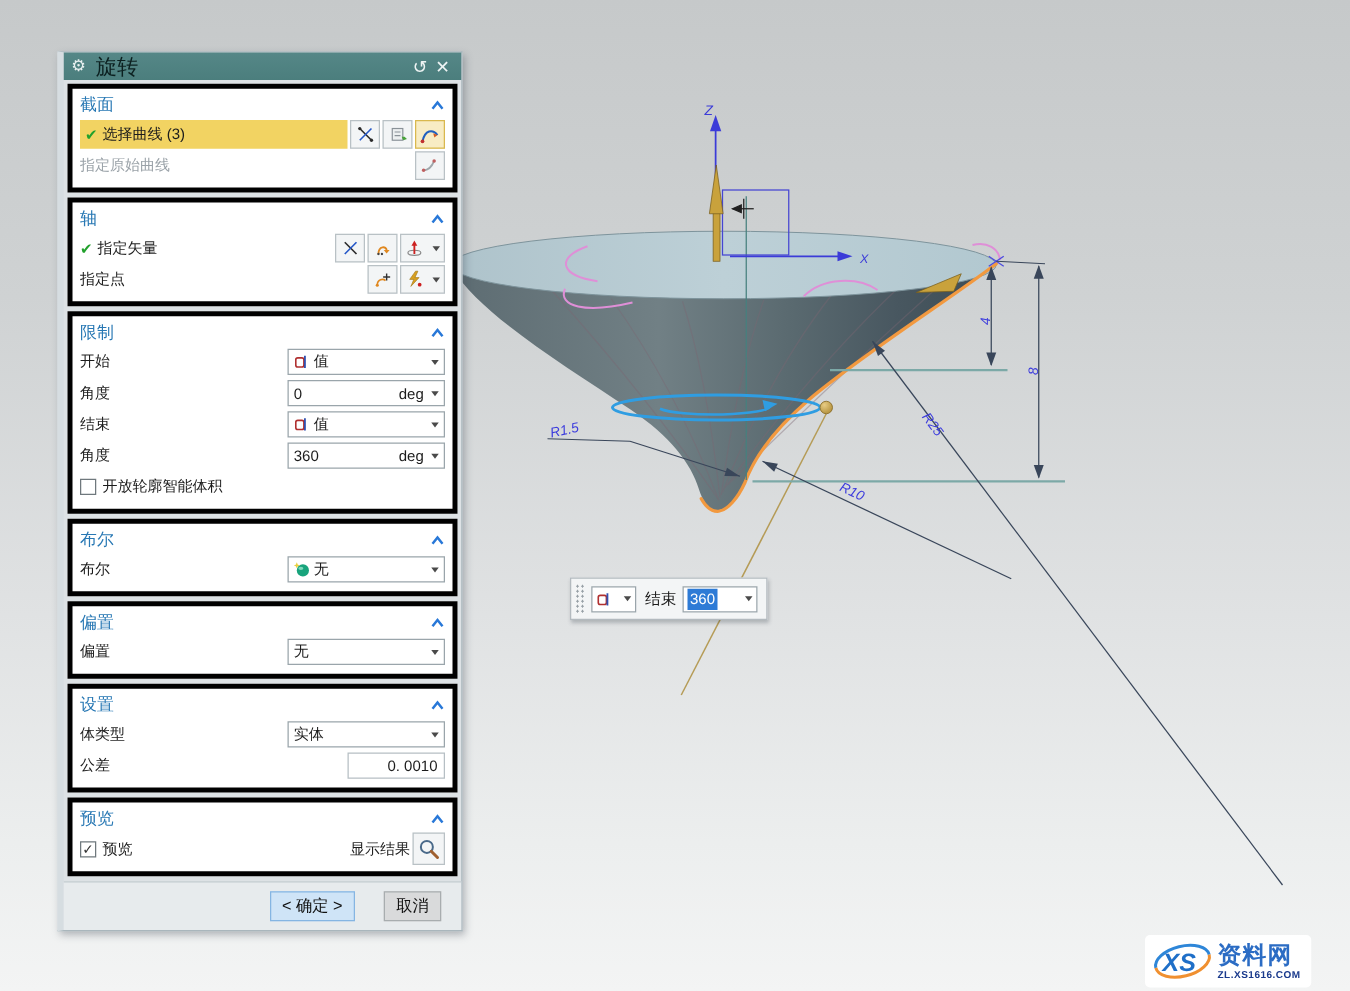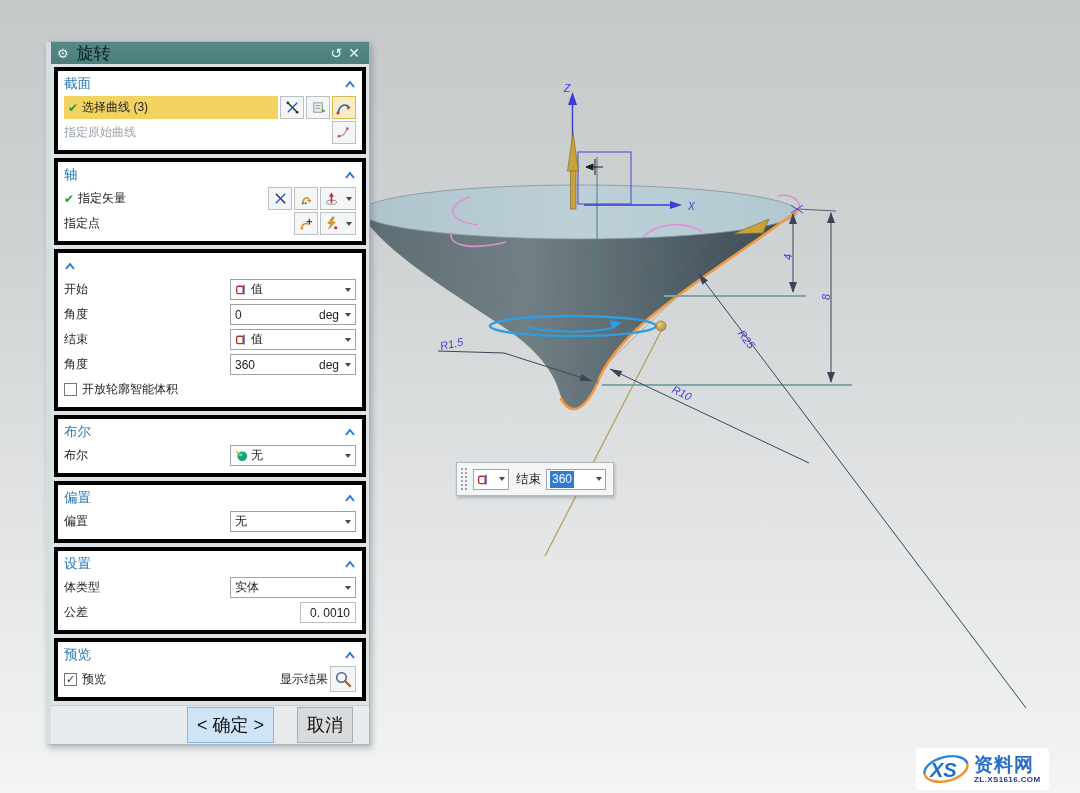--- a/index.html
+++ b/index.html
@@ -294,6 +294,7 @@
 
       <div class="block">
         <div class="sec-head">
+          <span class="sec-title">限制</span>
           <svg class="chev" viewBox="0 0 12 8">
               <polyline points="2,7 6,2 10,7" fill="none" stroke="#2878d8" stroke-width="2"></polyline>
             </svg>

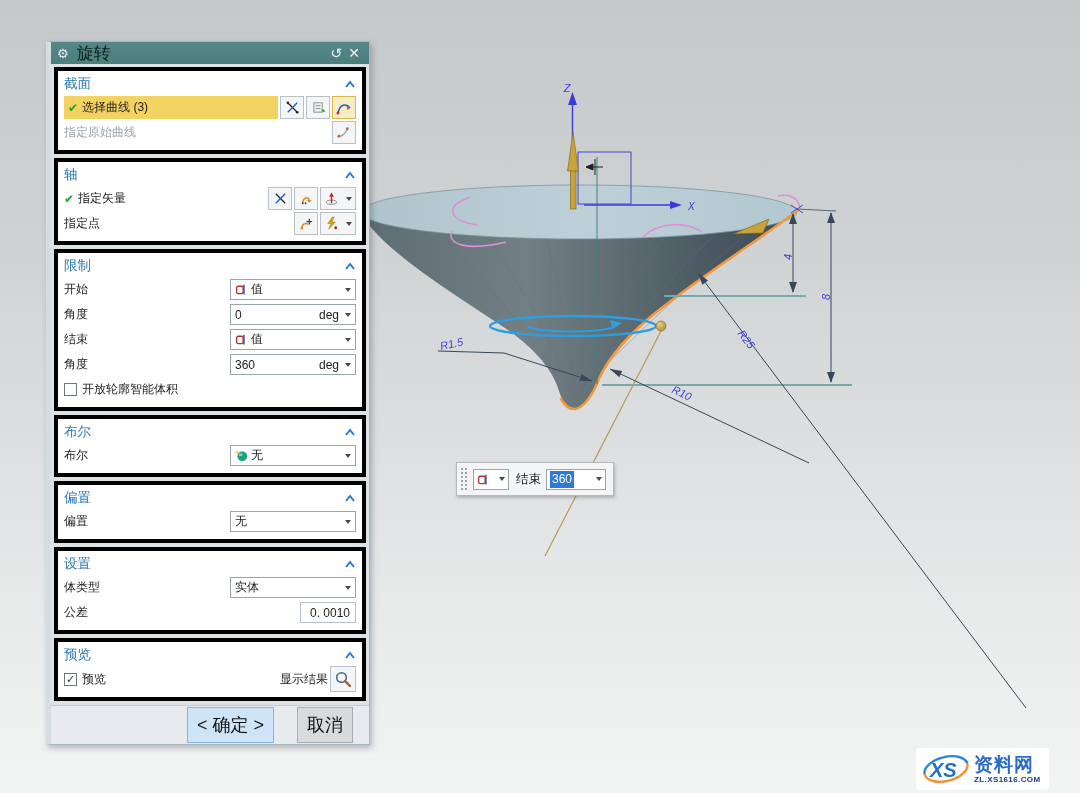--- a/index.html
+++ b/index.html
@@ -37,7 +37,7 @@
   .dd{width:126px;height:21px;background:#fff;border:1px solid #9aa5ab;display:flex;align-items:center;padding:0 4px;box-sizing:border-box;}
   .dd .txt{flex:1;}
   .dd .unit{color:#1c1c1c;margin-right:6px;}
-  .numfield{width:56px;height:21px;background:#fff;border:1px solid #b6bfc4;display:flex;align-items:center;justify-content:flex-end;padding:0 5px;box-sizing:border-box;}
+  .numfield{width:78px;height:21px;background:#fff;border:1px solid #b6bfc4;display:flex;align-items:center;justify-content:flex-end;padding:0 5px;box-sizing:border-box;}
   .cb{width:13px;height:13px;border:1px solid #6f787d;background:#fff;display:inline-flex;align-items:center;justify-content:center;font-size:11px;color:#333;margin-right:5px;box-sizing:border-box;}
   .footer{border-top:1px solid #c2cbcf;background:#e7ebed;height:38px;display:flex;align-items:center;justify-content:flex-end;padding-right:16px;margin:0 -3px;}
   .btn{height:36px;display:flex;align-items:center;justify-content:center;font-size:18px;padding:0 9px;box-sizing:border-box;}

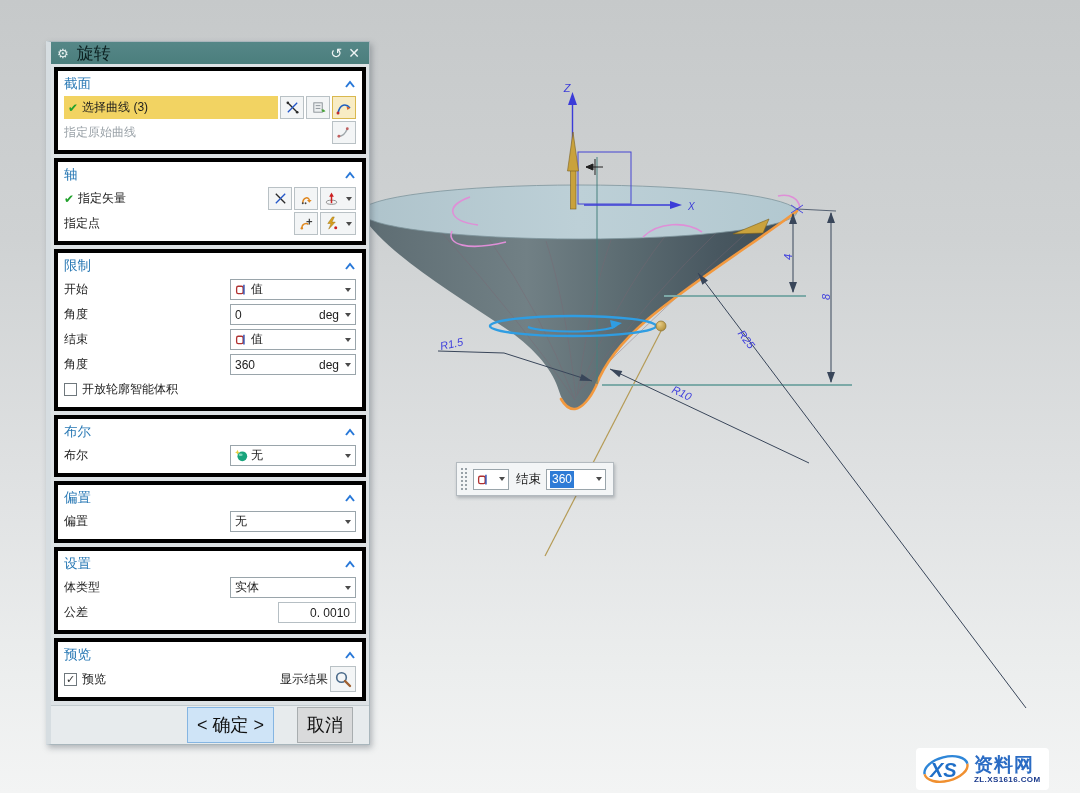--- a/index.html
+++ b/index.html
@@ -40,7 +40,7 @@
   .numfield{width:78px;height:21px;background:#fff;border:1px solid #b6bfc4;display:flex;align-items:center;justify-content:flex-end;padding:0 5px;box-sizing:border-box;}
   .cb{width:13px;height:13px;border:1px solid #6f787d;background:#fff;display:inline-flex;align-items:center;justify-content:center;font-size:11px;color:#333;margin-right:5px;box-sizing:border-box;}
   .footer{border-top:1px solid #c2cbcf;background:#e7ebed;height:38px;display:flex;align-items:center;justify-content:flex-end;padding-right:16px;margin:0 -3px;}
-  .btn{height:36px;display:flex;align-items:center;justify-content:center;font-size:18px;padding:0 9px;box-sizing:border-box;}
+  .btn{height:24px;display:flex;align-items:center;justify-content:center;font-size:13px;padding:0 9px;box-sizing:border-box;}
   .btn.ok{background:#cfe4f7;border:1px solid #85b5e2;color:#111;}
   .btn.cancel{background:#d9dadb;border:1px solid #a8adaf;margin-left:23px;color:#111;}
 

